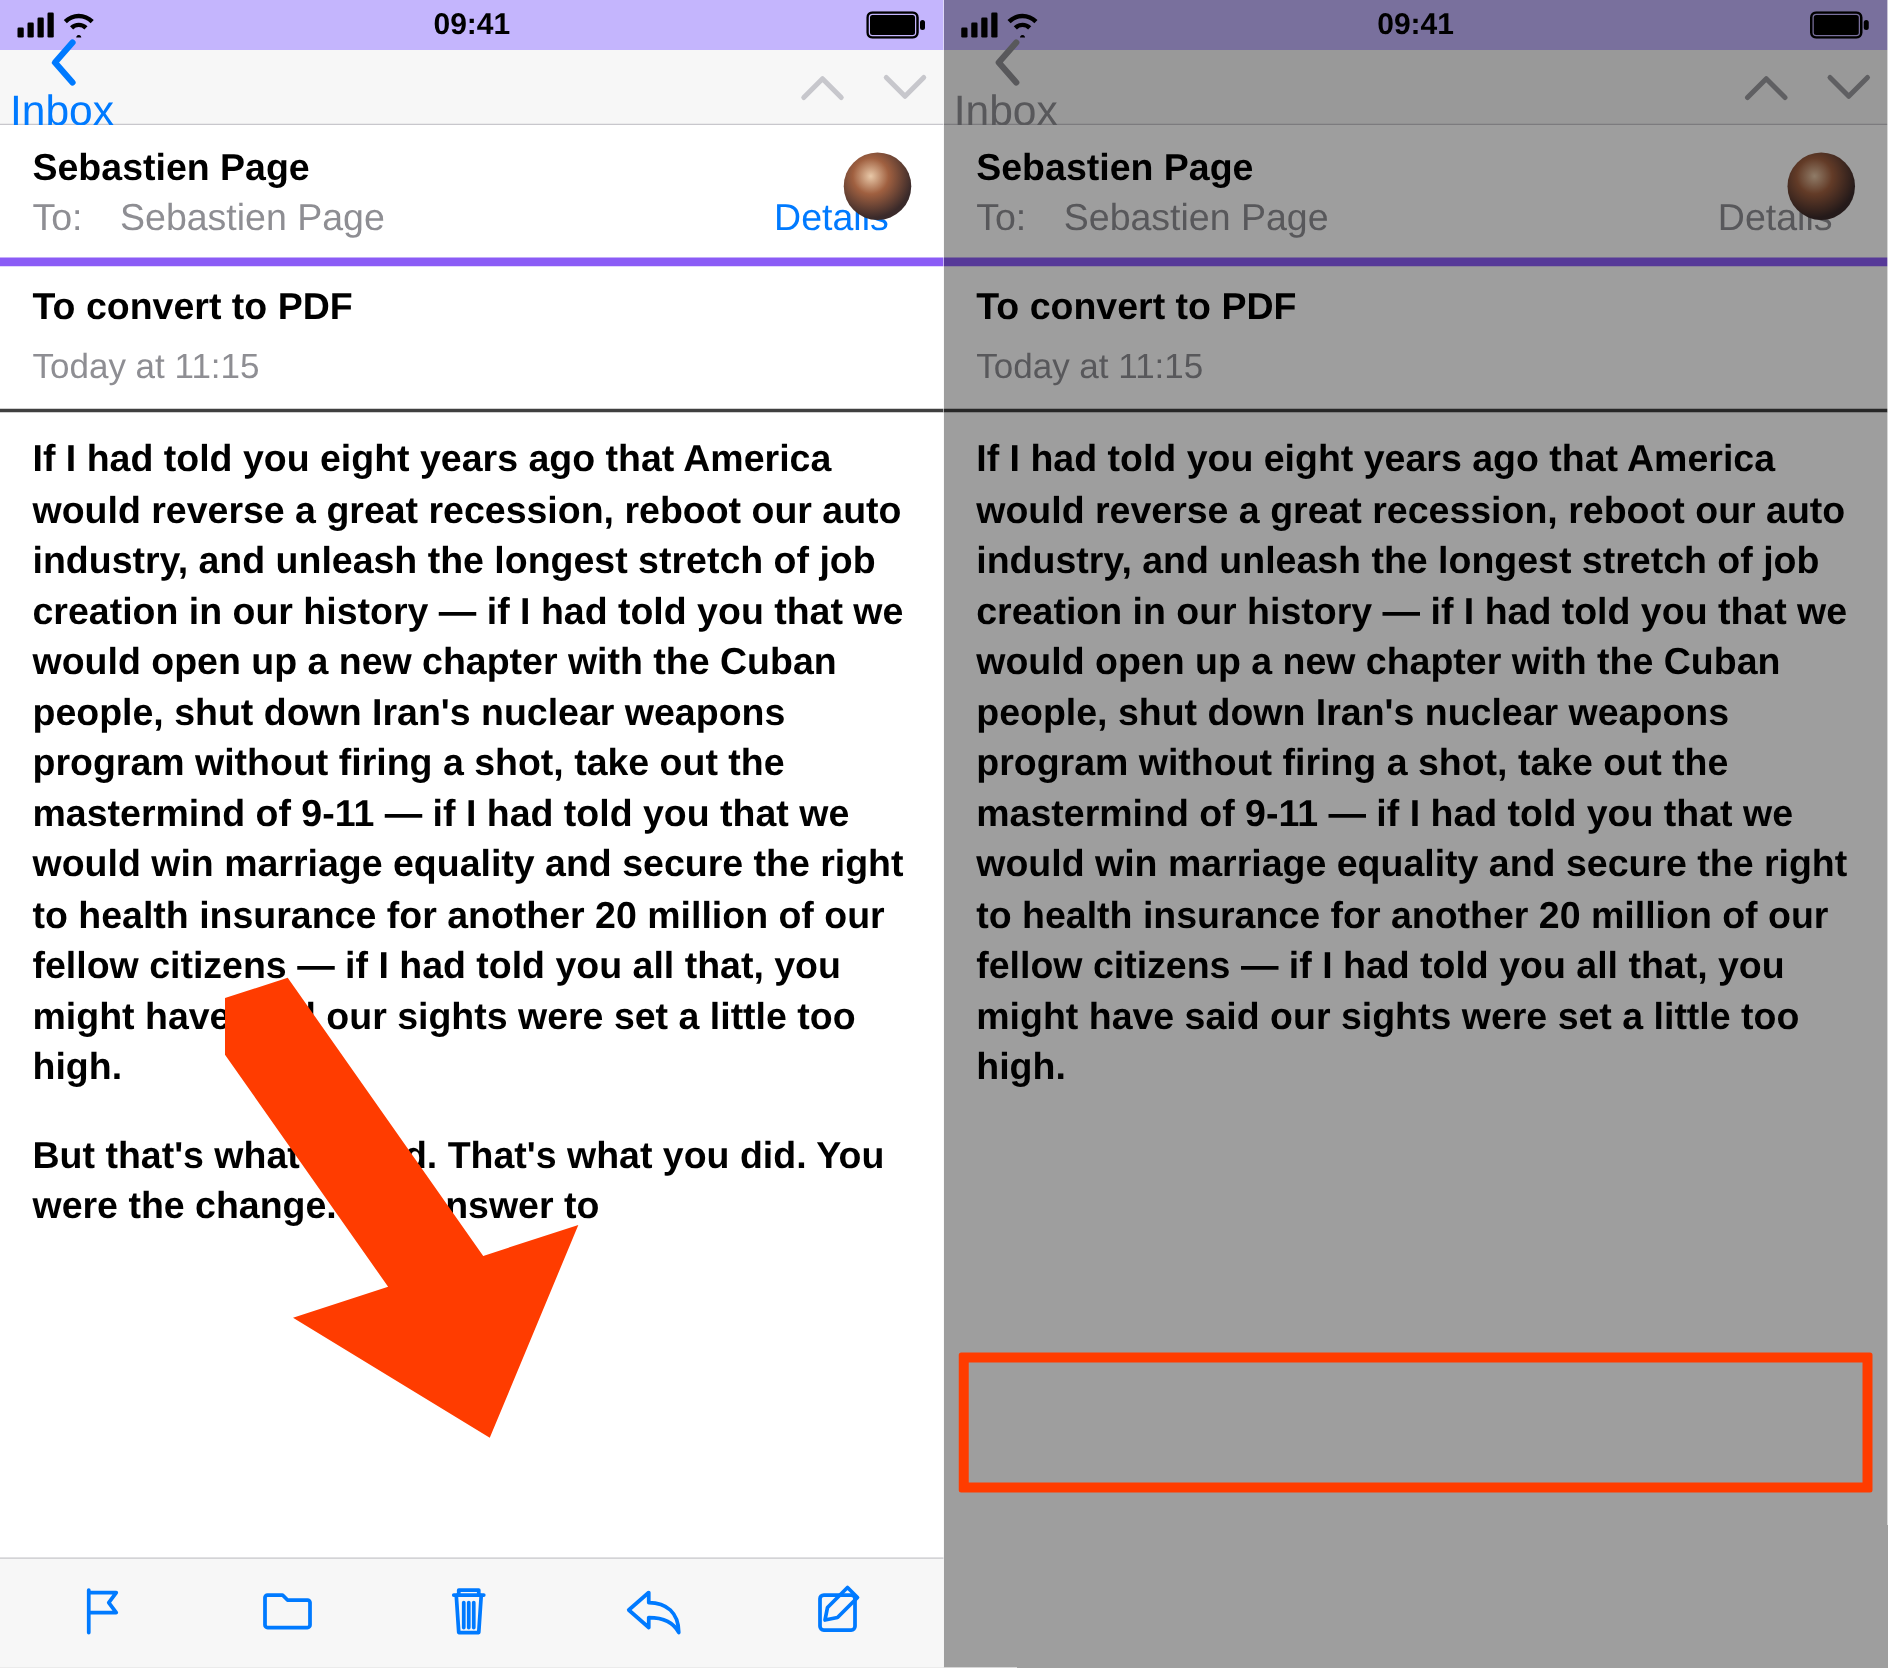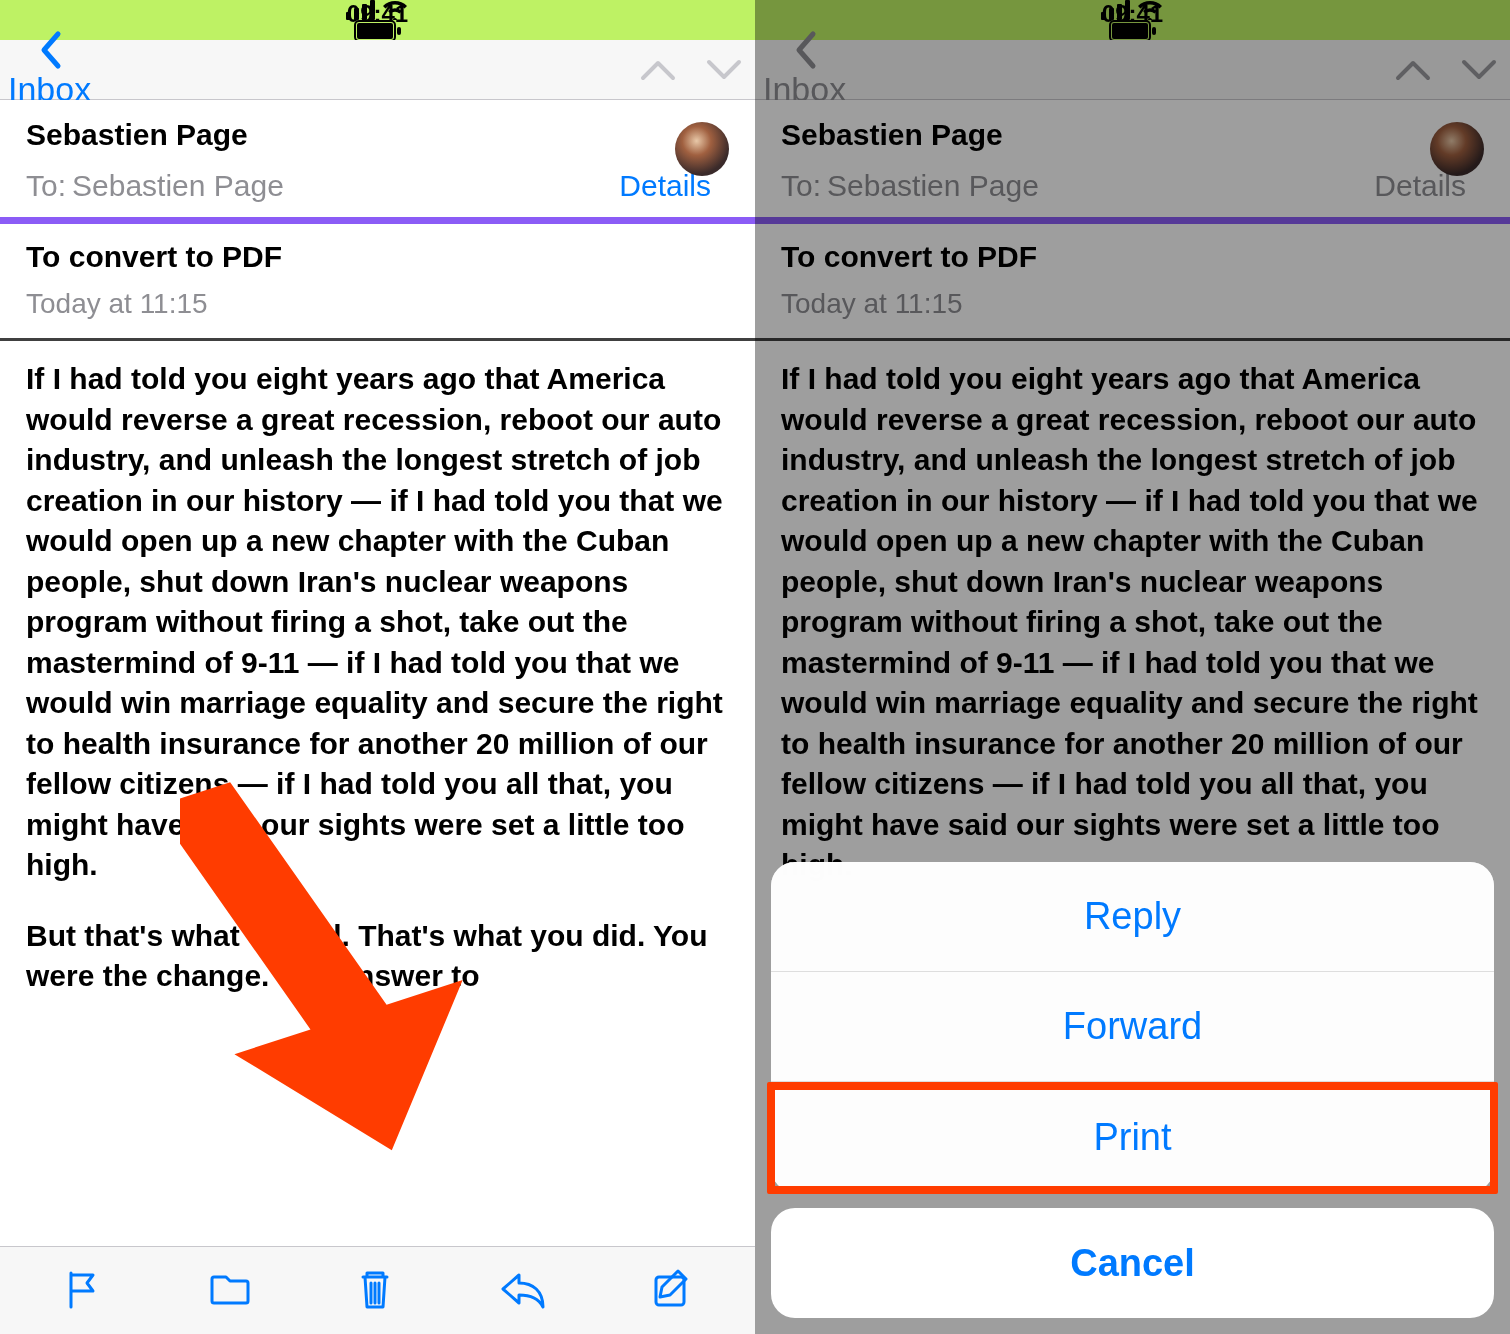--- a/index.html
+++ b/index.html
@@ -35,8 +35,7 @@
     padding: 0 14px;
     font-size: 24px;
     font-weight: 600;
-    background: #bef264;
-    flex-direction: column;
+    background: #c4b5fd;
   }
   .sb-left, .sb-right { display:flex; align-items:center; gap:6px; }
   .sb-time { position:absolute; left:0; right:0; text-align:center; font-size:24px; font-weight:600; }

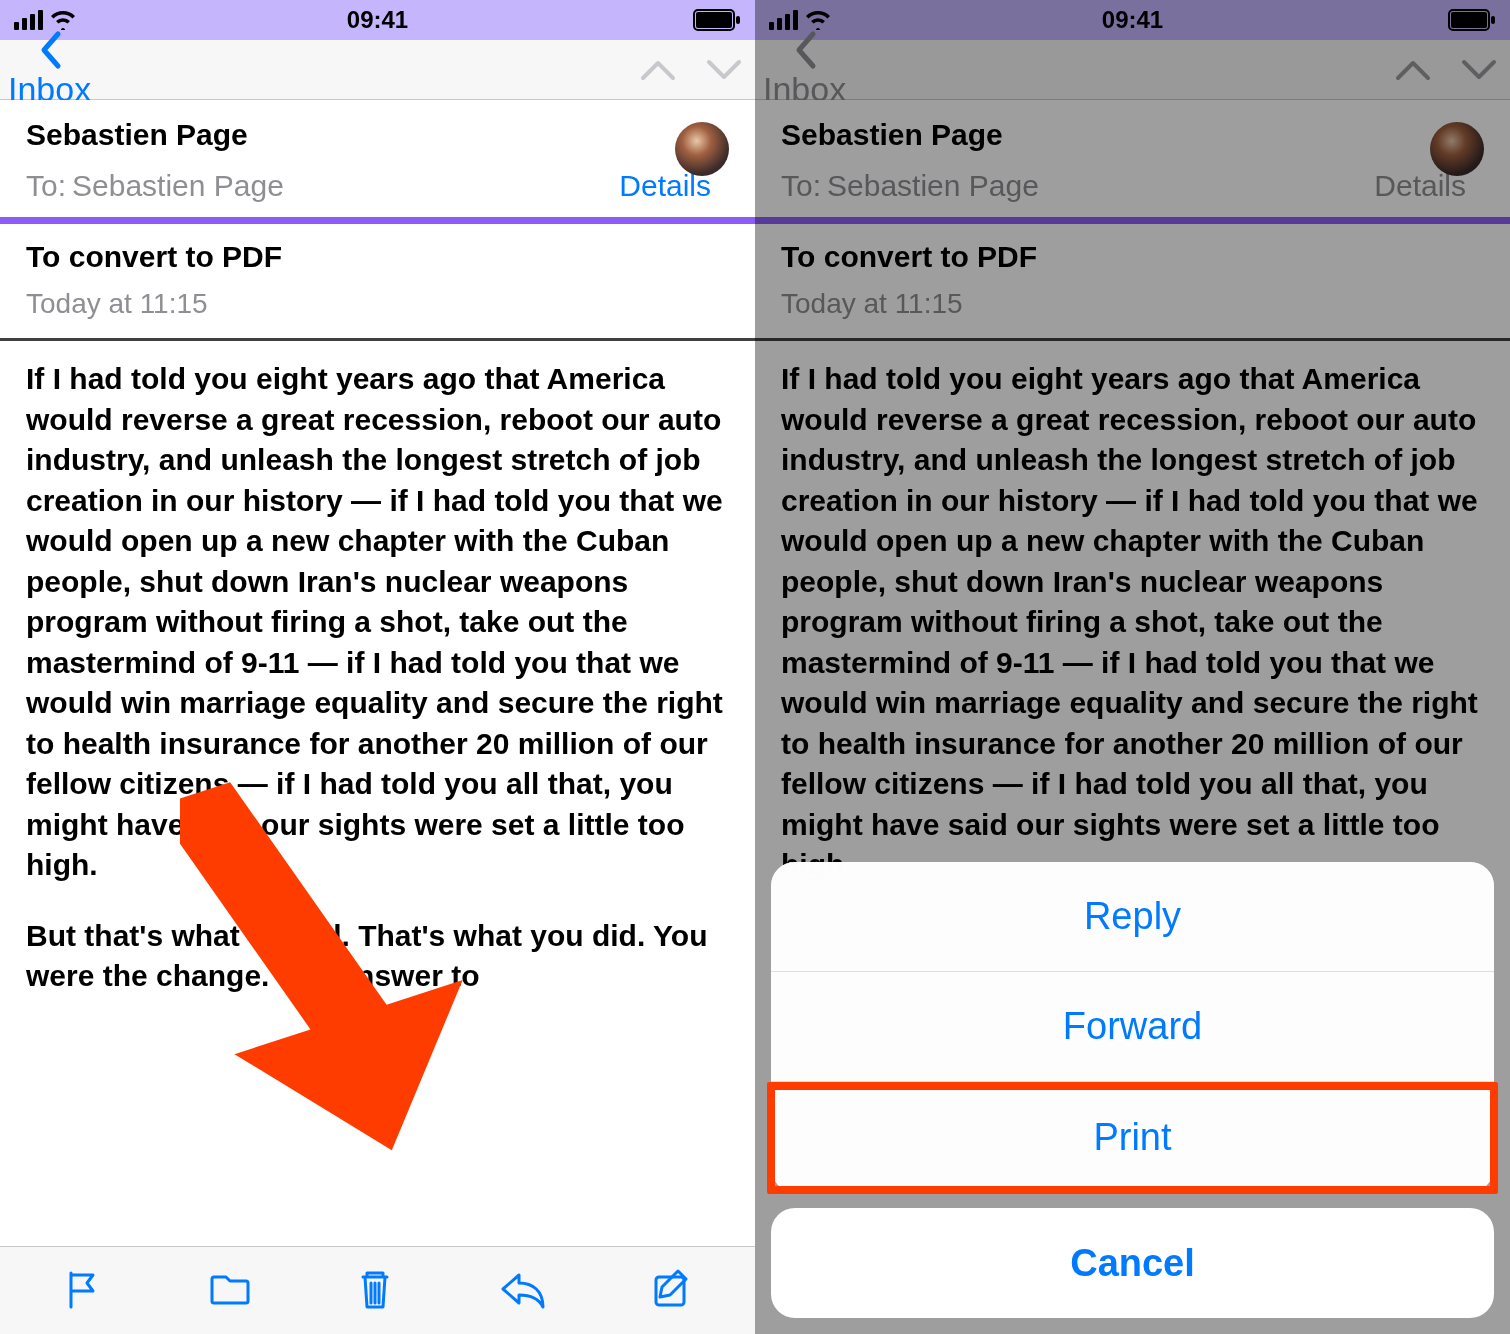--- a/index.html
+++ b/index.html
@@ -61,7 +61,7 @@
   
   .msg-header { padding: 18px 26px 14px 26px; border-bottom:7px solid #8b5cf6; background:#fff; position:relative; }
   .from { font-size:30px; font-weight:700; color:#000;}
-  .to-row { display:flex; align-items:center; margin-top:17px; font-size:30px;}
+  .to-row { display:flex; align-items:center; margin-top:6px; font-size:30px;gap:24px;}
   .to-label { color:#8e8e93; }
   .to-name { color:#8e8e93; margin-left:6px;}
   .details { color:#007aff; font-size:30px; margin-left:auto; margin-right:18px;}

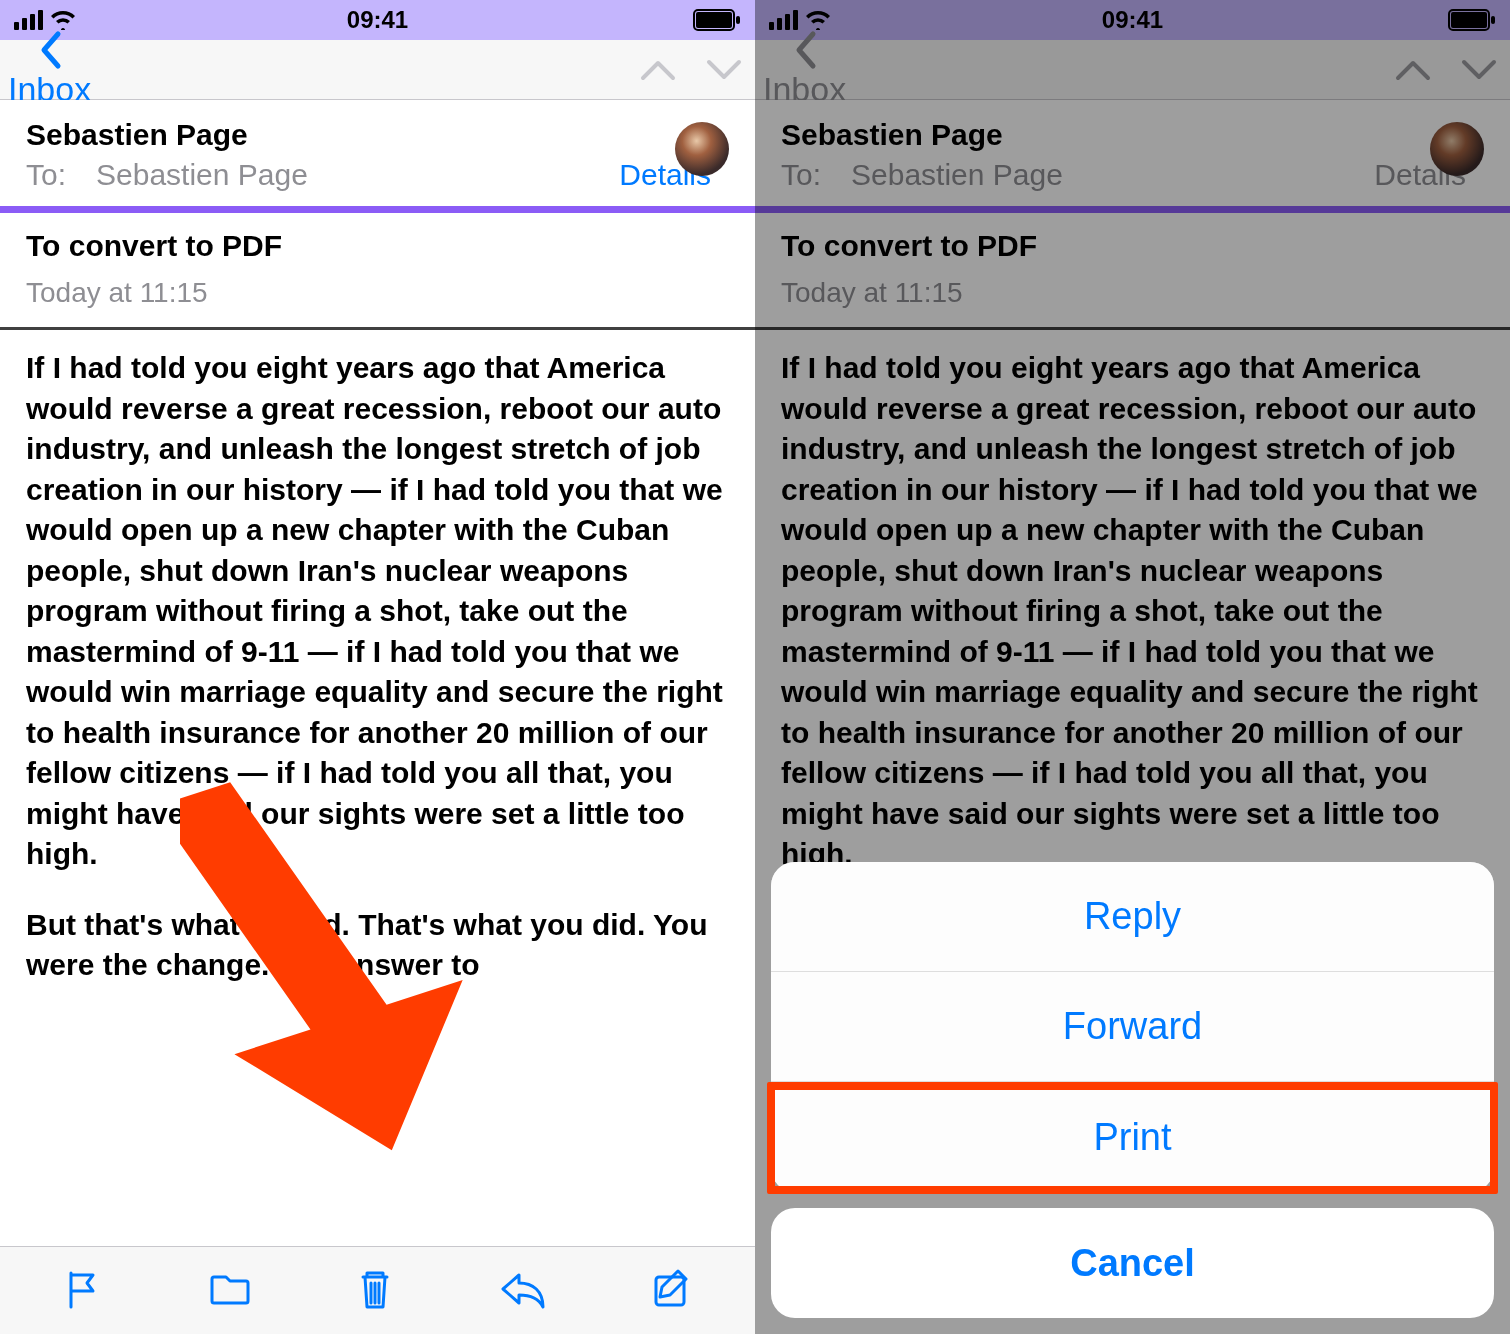--- a/index.html
+++ b/index.html
@@ -289,14 +289,6 @@
     <p>If I had told you eight years ago that America would reverse a great recession, reboot our auto industry, and unleash the longest stretch of job creation in our history — if I had told you that we would open up a new chapter with the Cuban people, shut down Iran's nuclear weapons program without firing a shot, take out the mastermind of 9-11 — if I had told you that we would win marriage equality and secure the right to health insurance for another 20 million of our fellow citizens — if I had told you all that, you might have said our sights were set a little too high.</p>
   </div>
 
-  <div class="action-sheet">
-    <div class="sheet-group">
-      <div class="sheet-btn">Reply</div>
-      <div class="sheet-btn">Forward</div>
-      <div class="sheet-btn">Print</div>
-    </div>
-    <div class="sheet-cancel">Cancel</div>
-  </div>
 
   <div class="hl" style="left:12px; right:12px; top:1082px; height:112px;"></div>
 

